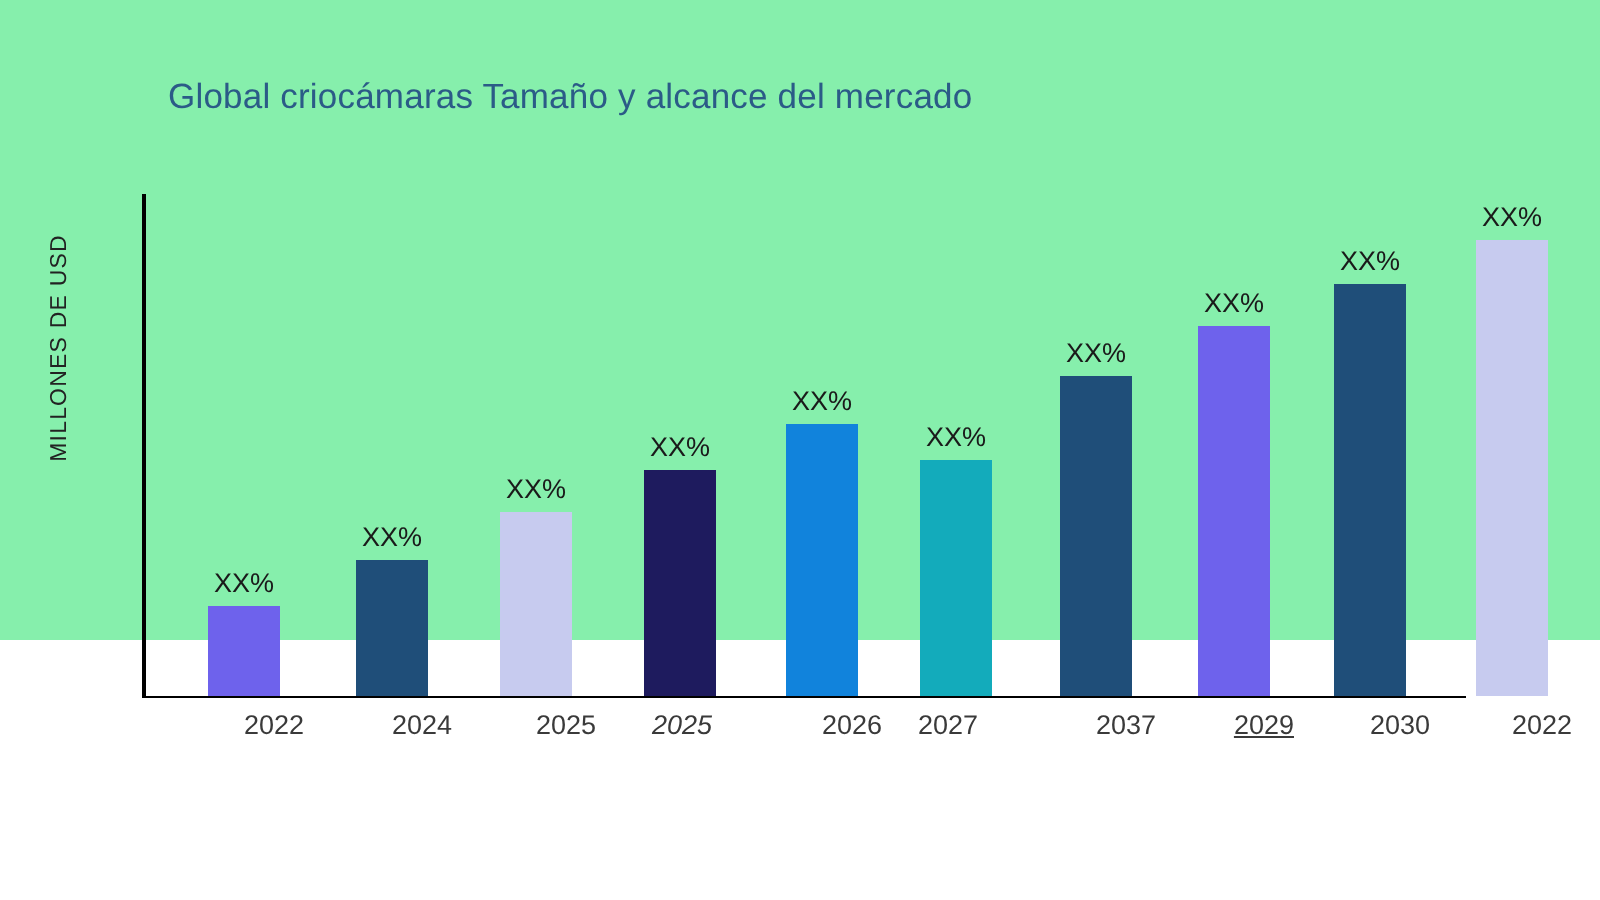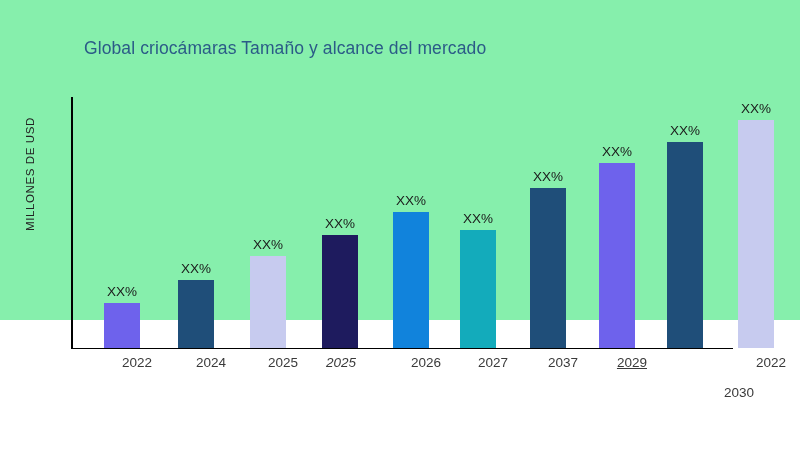--- a/index.html
+++ b/index.html
@@ -180,7 +180,7 @@
       <div class="x-tick-label" style="left: 238px; width: 60px;">2025</div>
       <div class="x-tick-label" style="left: 296px; width: 60px; font-style: italic;">2025</div>
       <div class="x-tick-label" style="left: 381px; width: 60px;">2026</div>
-      <div class="x-tick-label" style="left: 448px; width: 60px;">2027</div>
+      <div class="x-tick-label" style="left: 429px; width: 60px;">2027</div>
       <div class="x-tick-label" style="left: 518px; width: 60px;">2037</div>
       <div class="x-tick-label" style="left: 587px; width: 60px; text-decoration: underline;">2029</div>
       <div class="x-tick-label" style="left: 694px; width: 60px; margin-top: 30px;">2030</div>

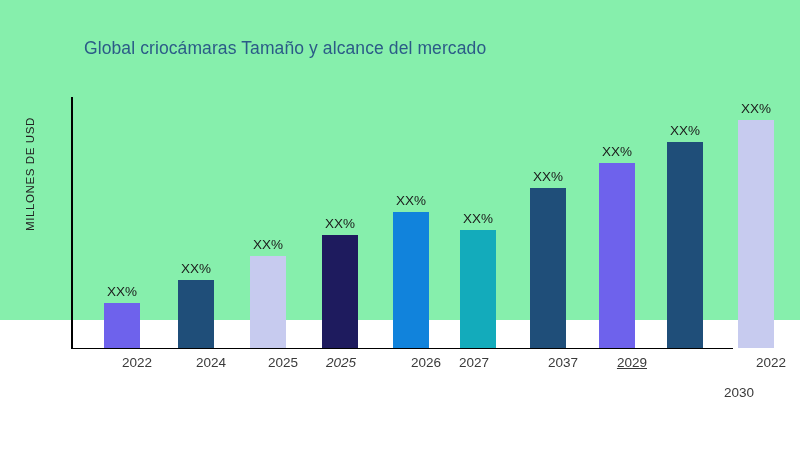--- a/index.html
+++ b/index.html
@@ -183,7 +183,7 @@
       <div class="x-tick-label" style="left: 429px; width: 60px;">2027</div>
       <div class="x-tick-label" style="left: 518px; width: 60px;">2037</div>
       <div class="x-tick-label" style="left: 587px; width: 60px; text-decoration: underline;">2029</div>
-      <div class="x-tick-label" style="left: 694px; width: 60px; margin-top: 30px;">2030</div>
+      <div class="x-tick-label" style="left: 655px; width: 60px;">2030</div>
       <div class="x-tick-label" style="left: 726px; width: 60px;">2022</div>
     </div>
 

